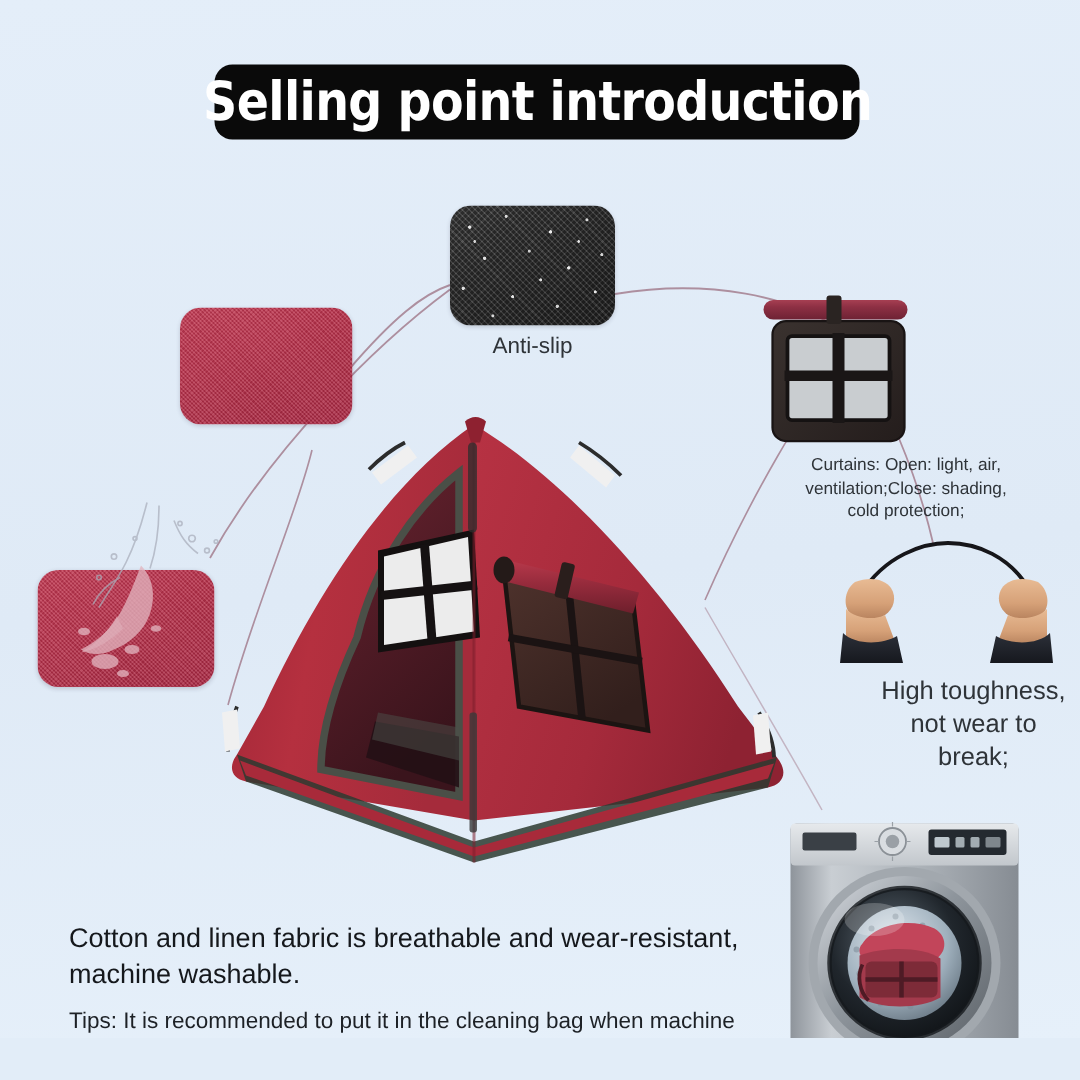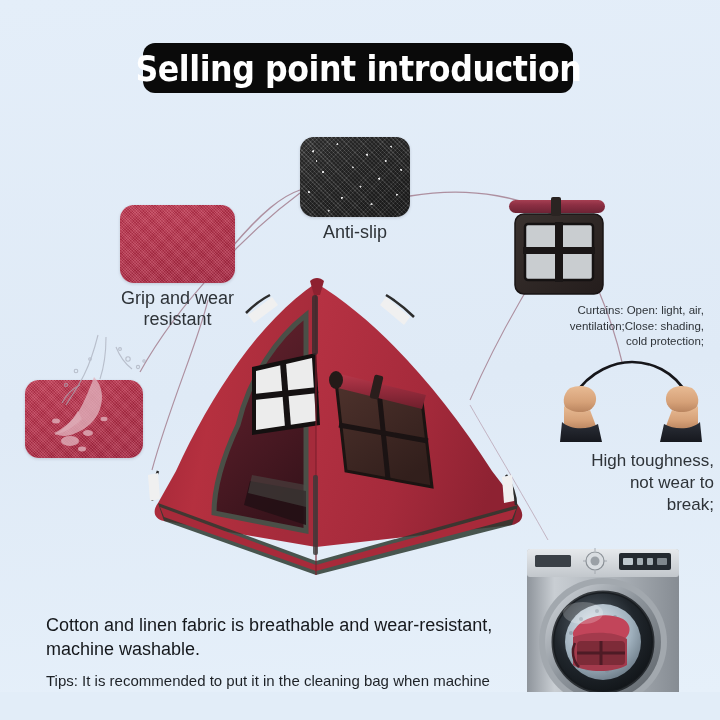--- a/index.html
+++ b/index.html
@@ -98,7 +98,7 @@
   .feat-label {
     position: absolute;
     color: #2e3338;
-    font-size: 18px;
+    font-size: 15px;
     line-height: 1.18;
     text-align: center;
     font-family: "Liberation Sans", sans-serif;

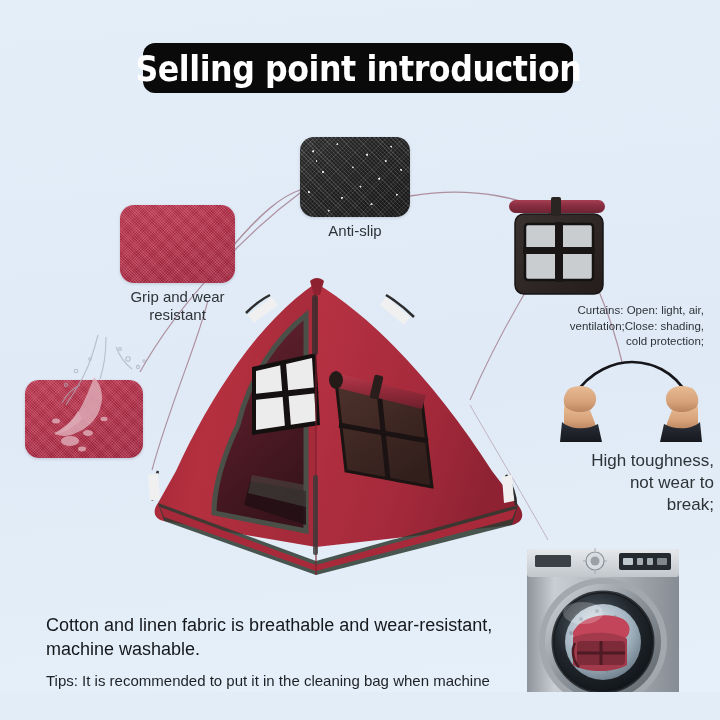--- a/index.html
+++ b/index.html
@@ -189,10 +189,6 @@
   <div class="feat-label" style="left:300px; top:222px; width:110px;">Anti-slip</div>
 
   <div class="swatch fabric-red" style="left:120px; top:205px; width:115px; height:78px;"></div>
-  <div class="feat-label" style="left:100px; top:288px; width:155px;">
-    <span>Grip and wear</span><br>
-    <span>resistant</span>
-  </div>
 
   <div class="swatch fabric-red" style="left:25px; top:380px; width:118px; height:78px;"></div>
   <svg class="splash" style="left:20px; top:333px; width:145px; height:130px;" viewBox="0 0 145 130">

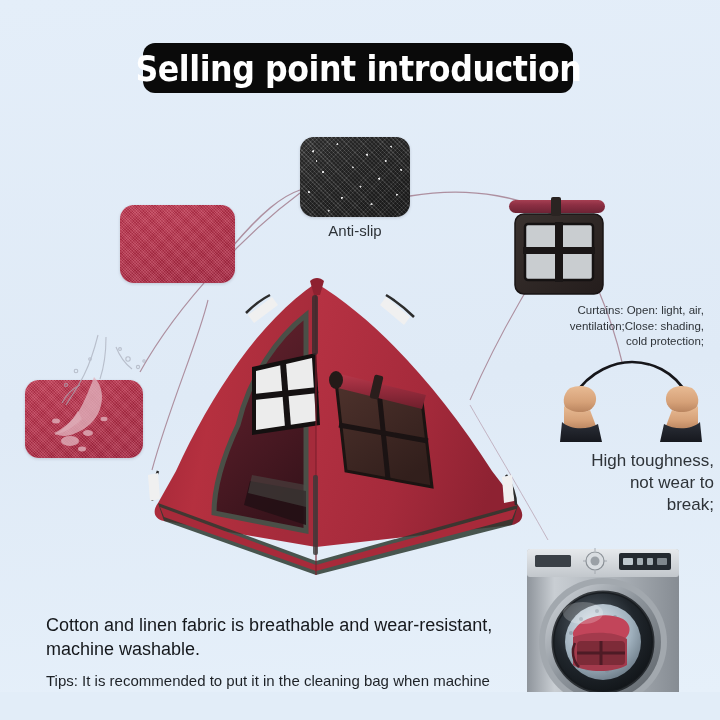--- a/index.html
+++ b/index.html
@@ -104,7 +104,7 @@
     font-family: "Liberation Sans", sans-serif;
   }
   .feat-label-left {
-    text-align: right;
+    text-align: center;
   }
 
   

